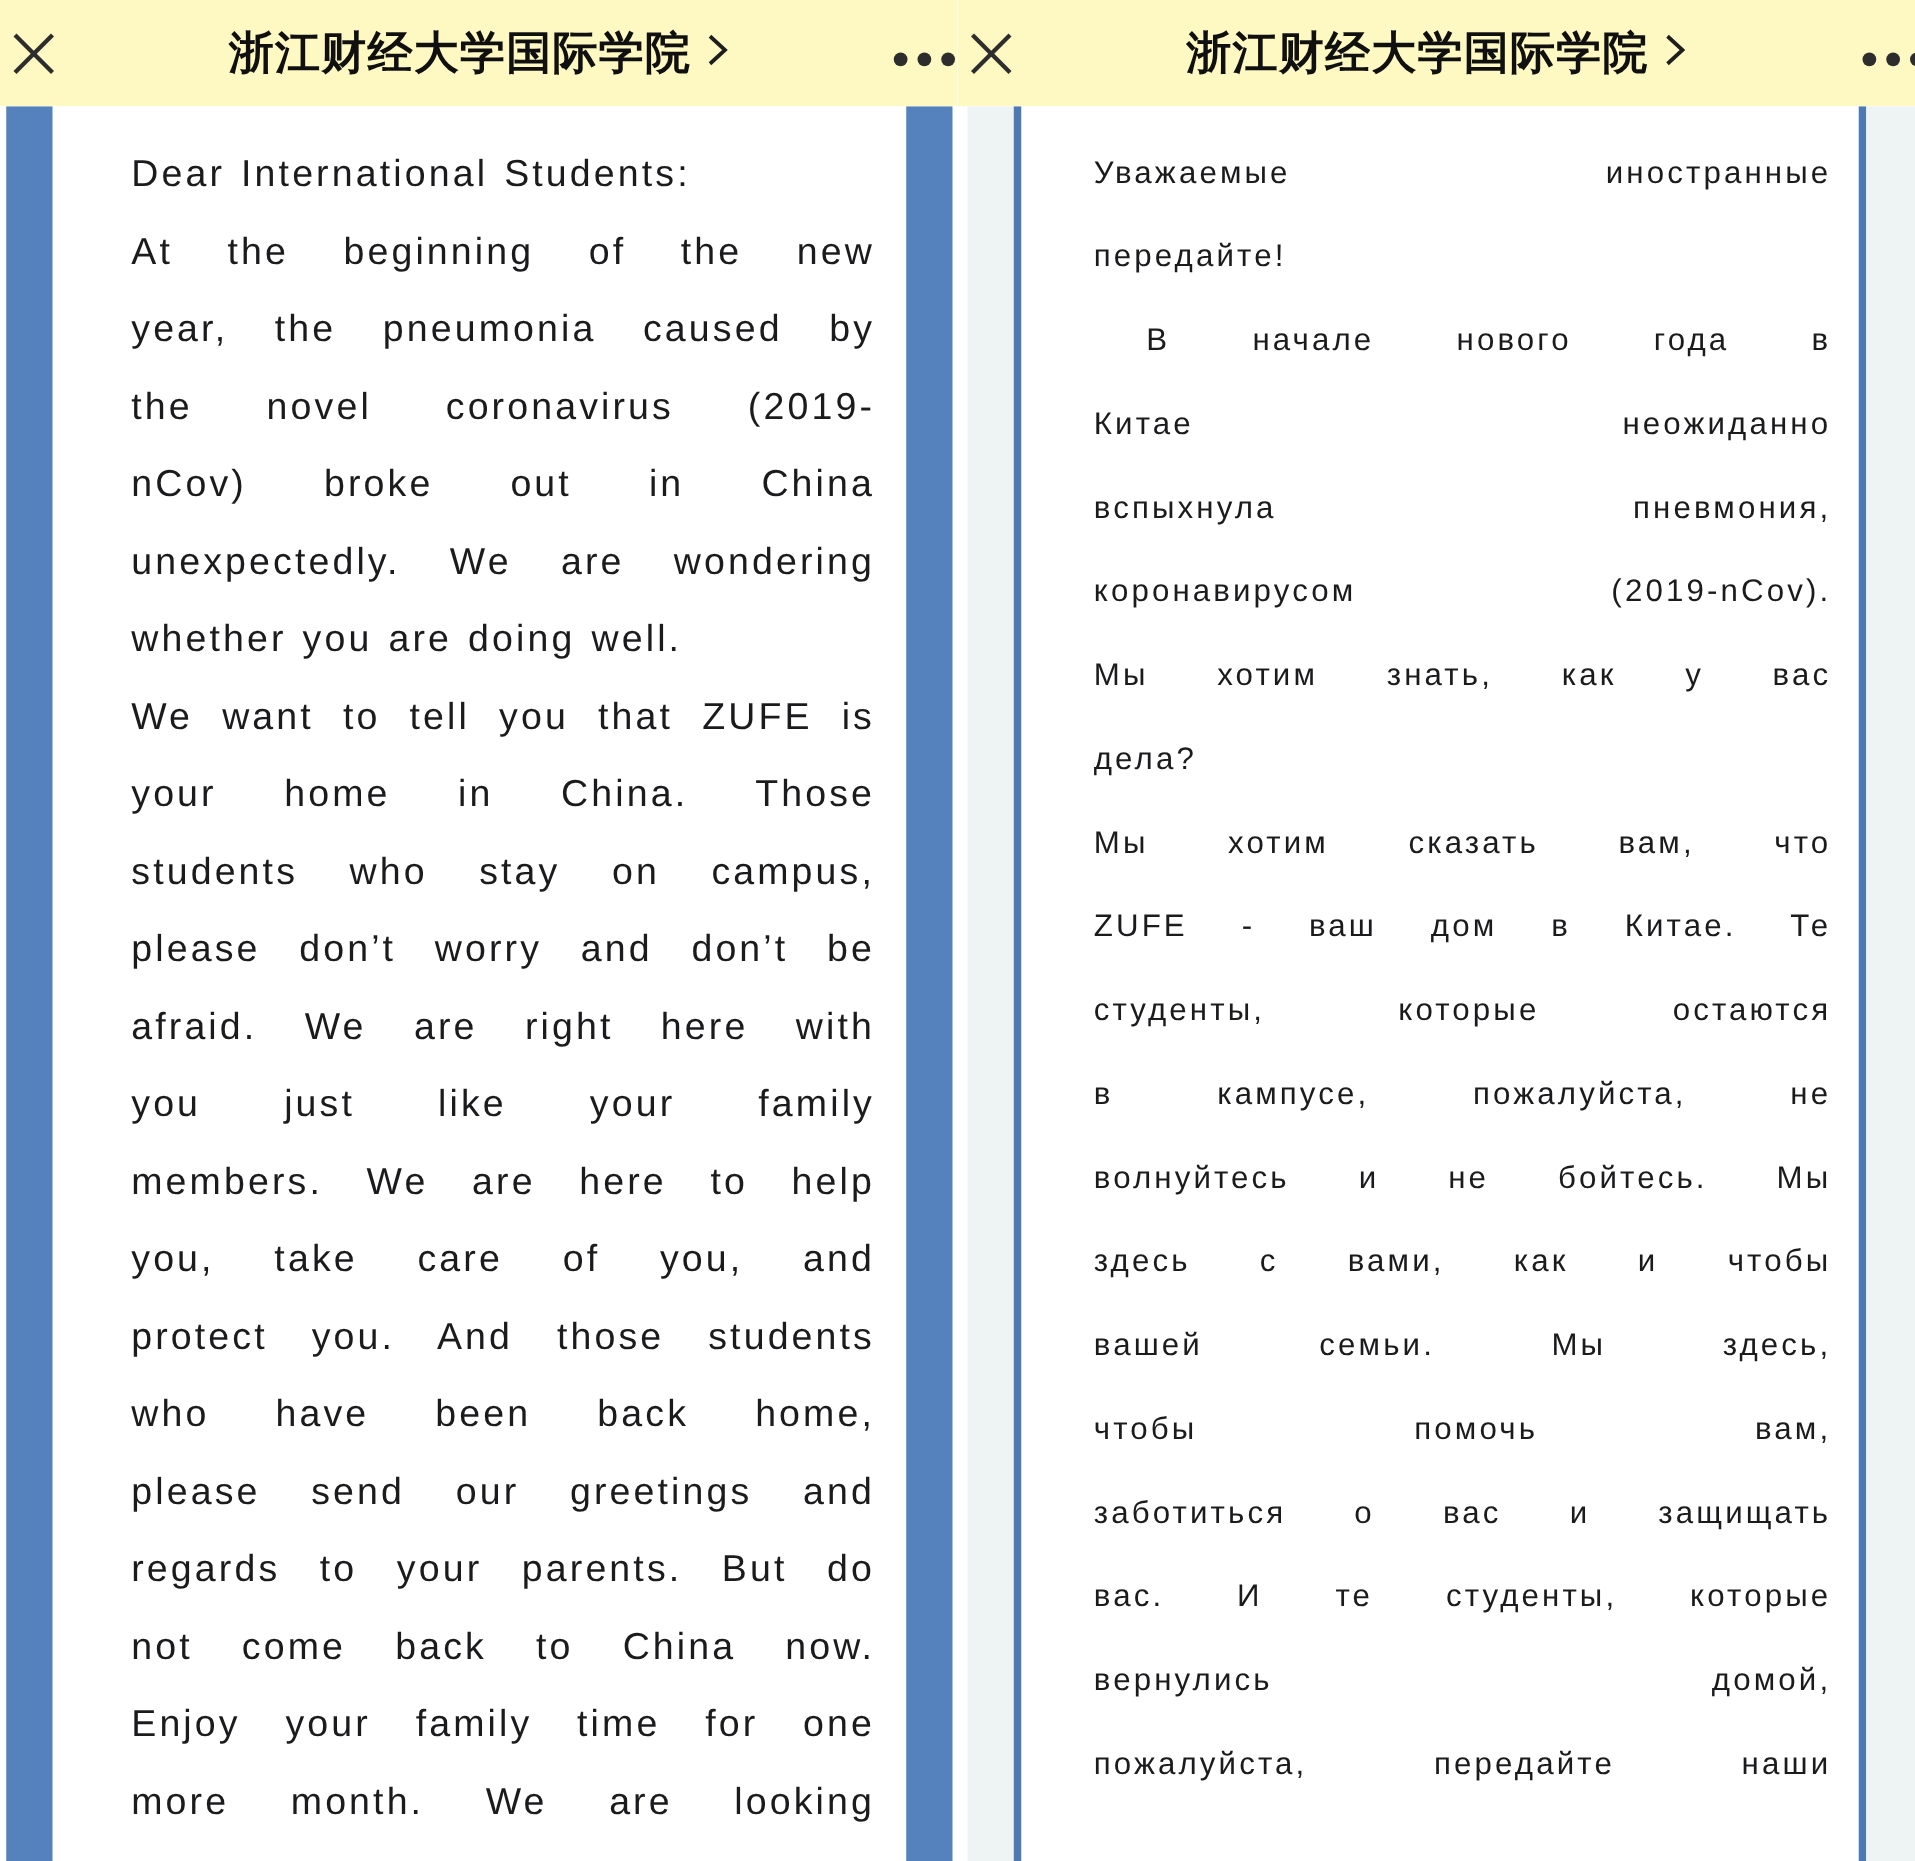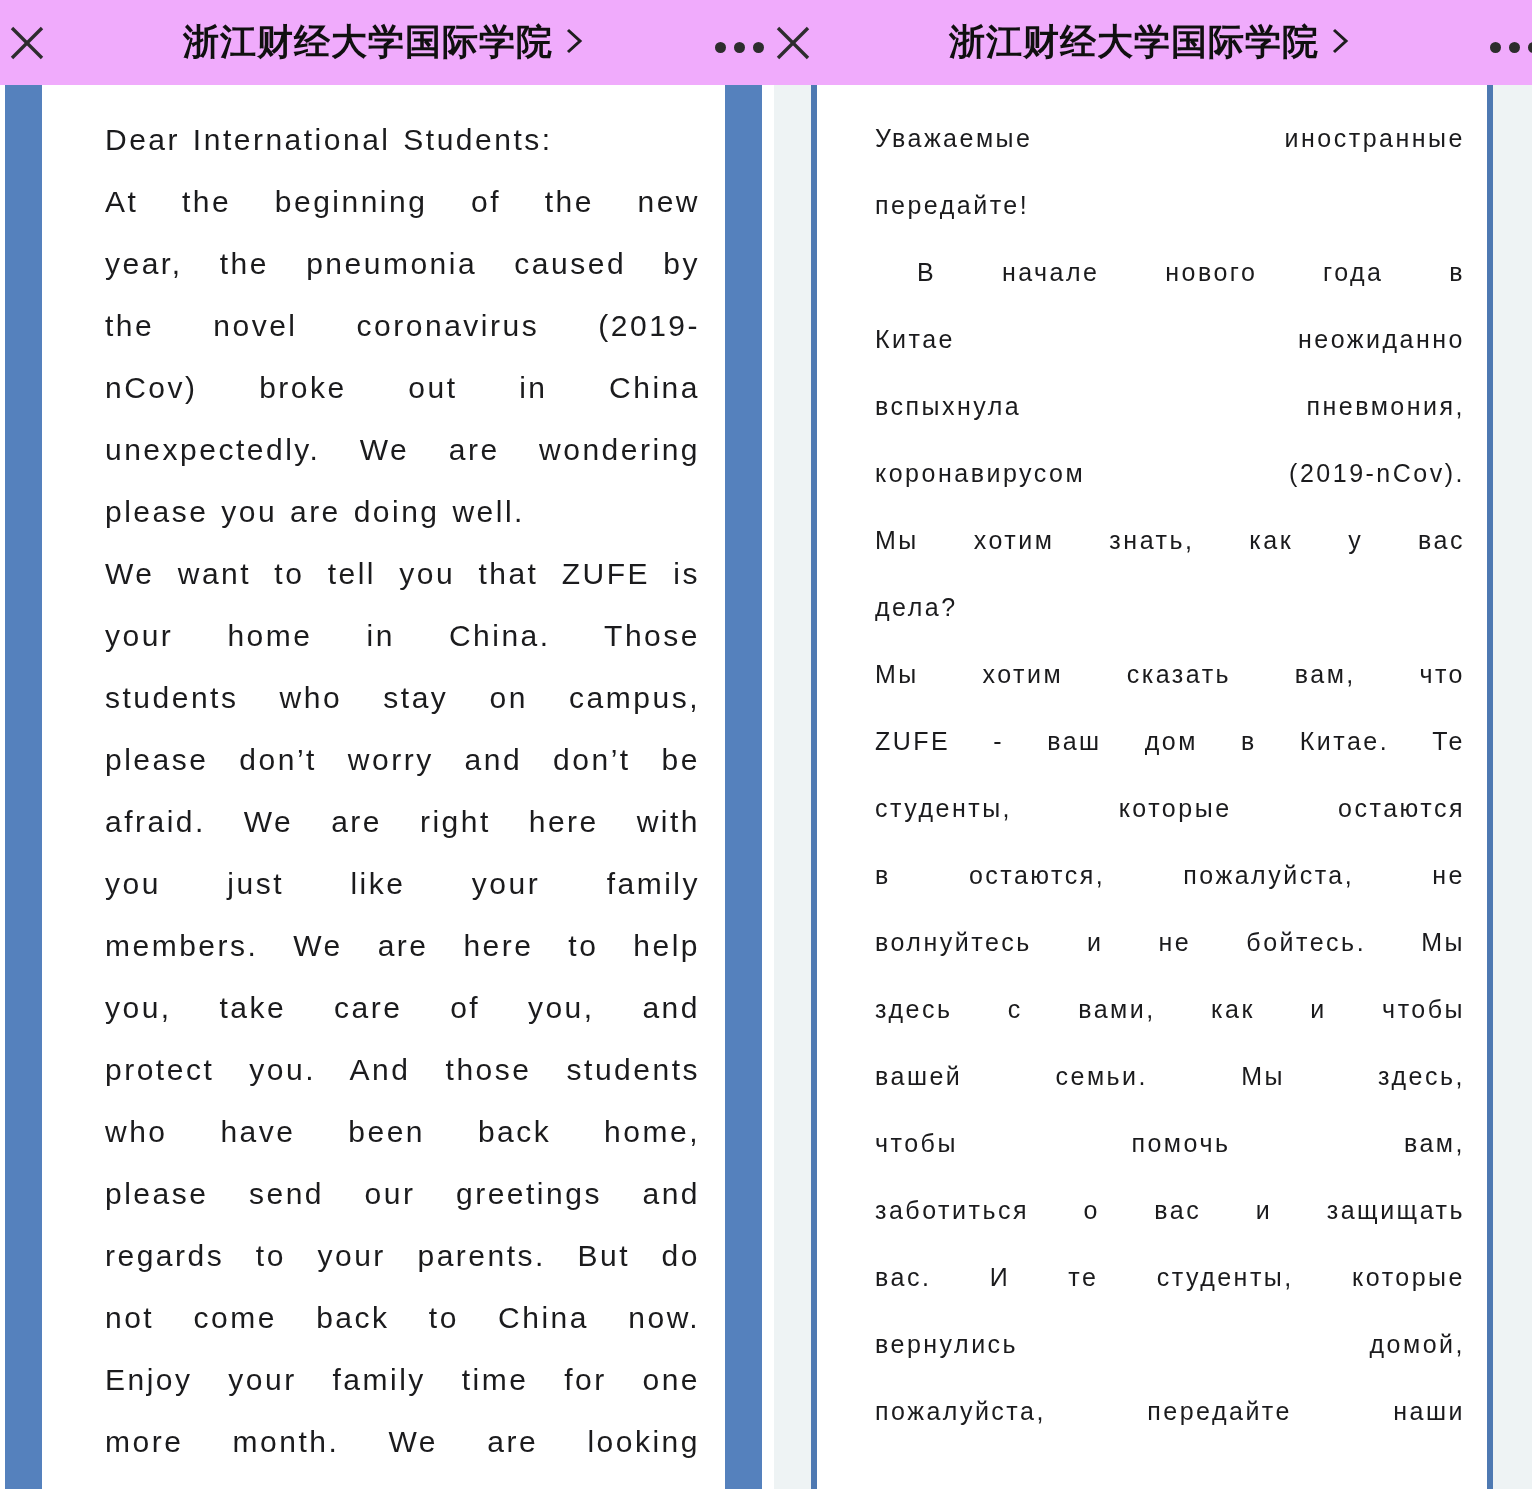--- a/index.html
+++ b/index.html
@@ -10,7 +10,7 @@
            display:flex; flex-direction:column; }
 
   
-  .hdr { position:relative; flex:none; height:85px; background:#f0abfc; }
+  .hdr { position:relative; flex:none; height:85px; background:#fef9c3; }
   .icon-close { position:absolute; left:8px; top:24px; width:38px; height:38px; cursor:pointer; }
   .icon-close svg { display:block; }
   .title-wrap { position:absolute; left:50%; top:0; height:85px; transform:translateX(-50%);

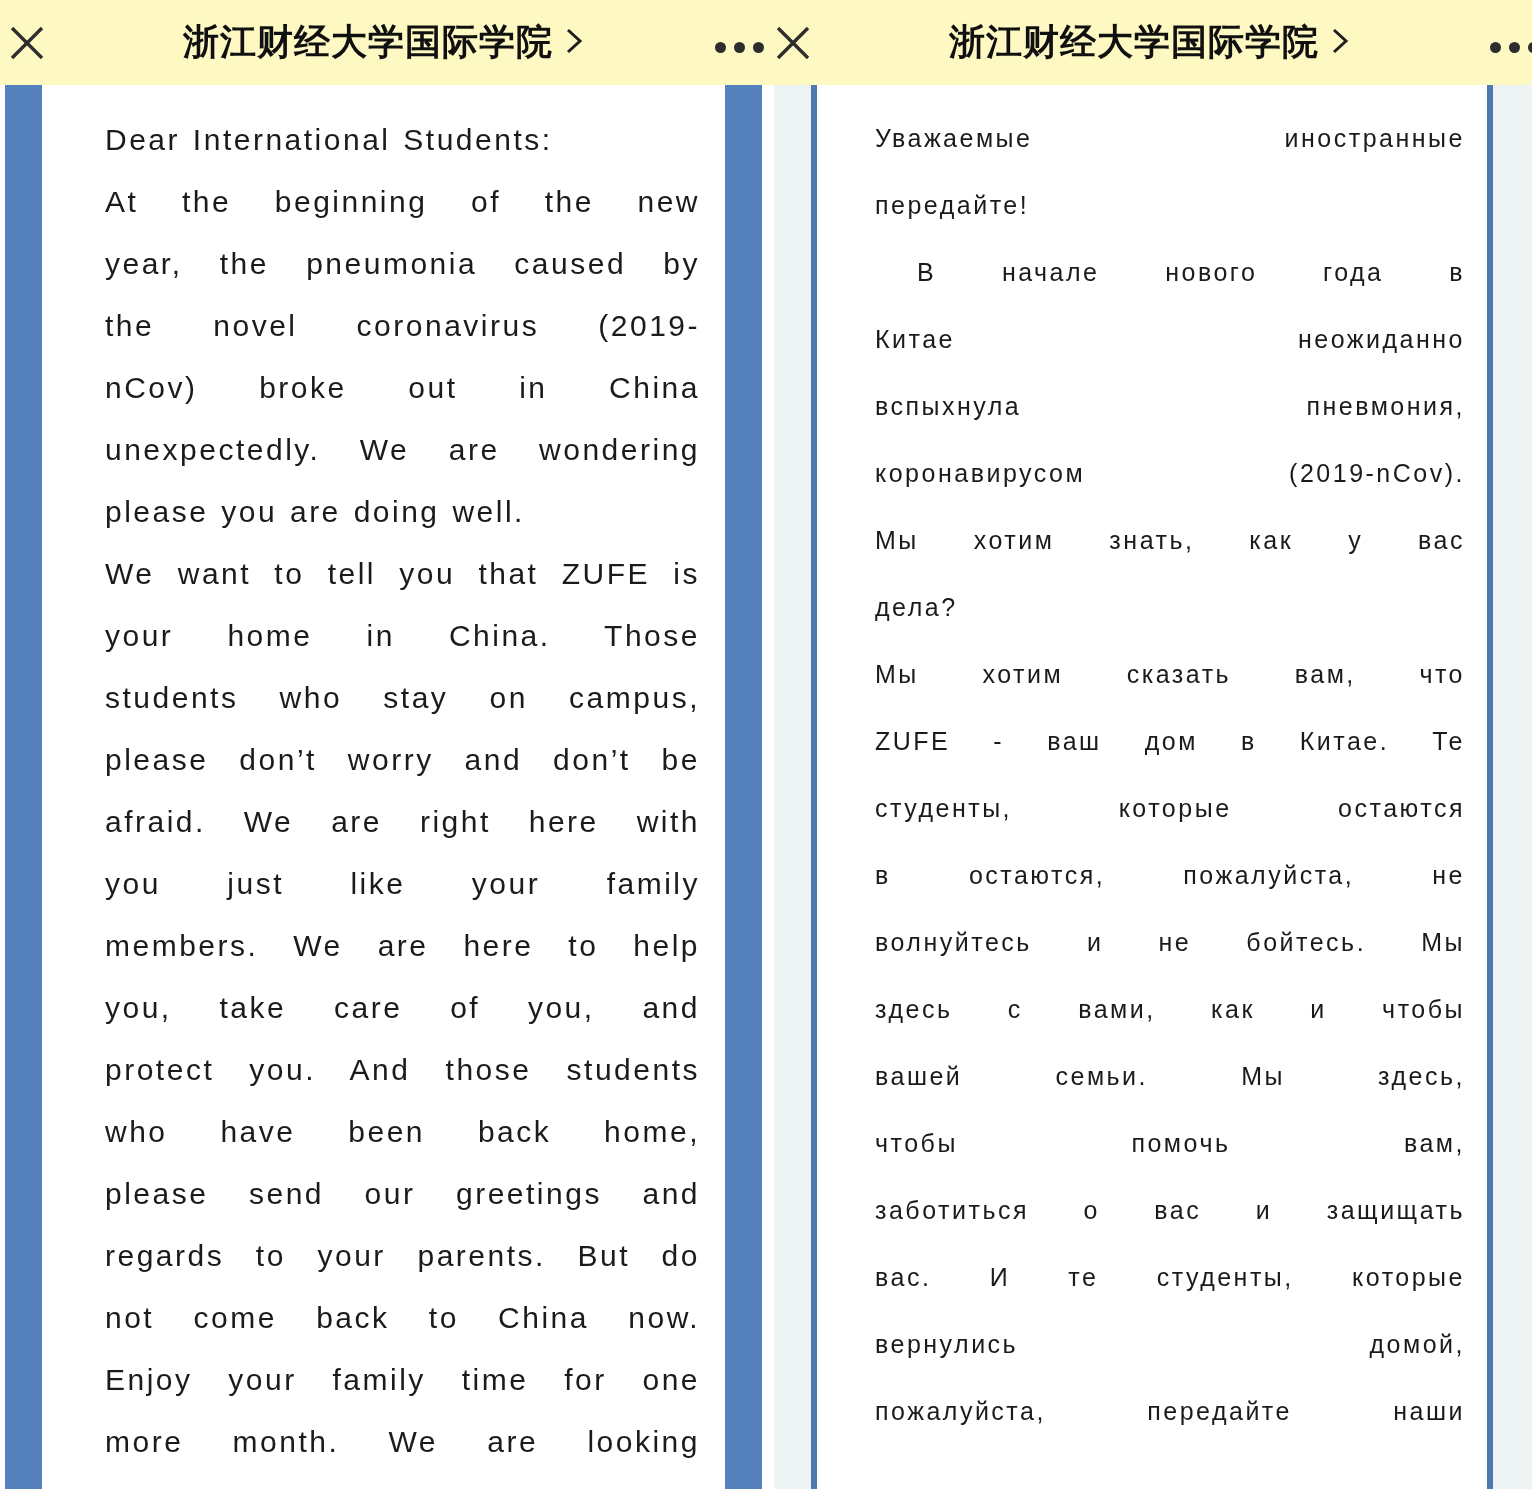--- a/index.html
+++ b/index.html
@@ -80,7 +80,7 @@
           <div class="ln j">the novel coronavirus (2019-</div>
           <div class="ln j">nCov) broke out in China</div>
           <div class="ln j">unexpectedly. We are wondering</div>
-          <div class="ln">please you are doing well.</div>
+          <div class="ln">whether you are doing well.</div>
           <div class="ln j">We want to tell you that ZUFE is</div>
           <div class="ln j">your home in China. Those</div>
           <div class="ln j">students who stay on campus,</div>

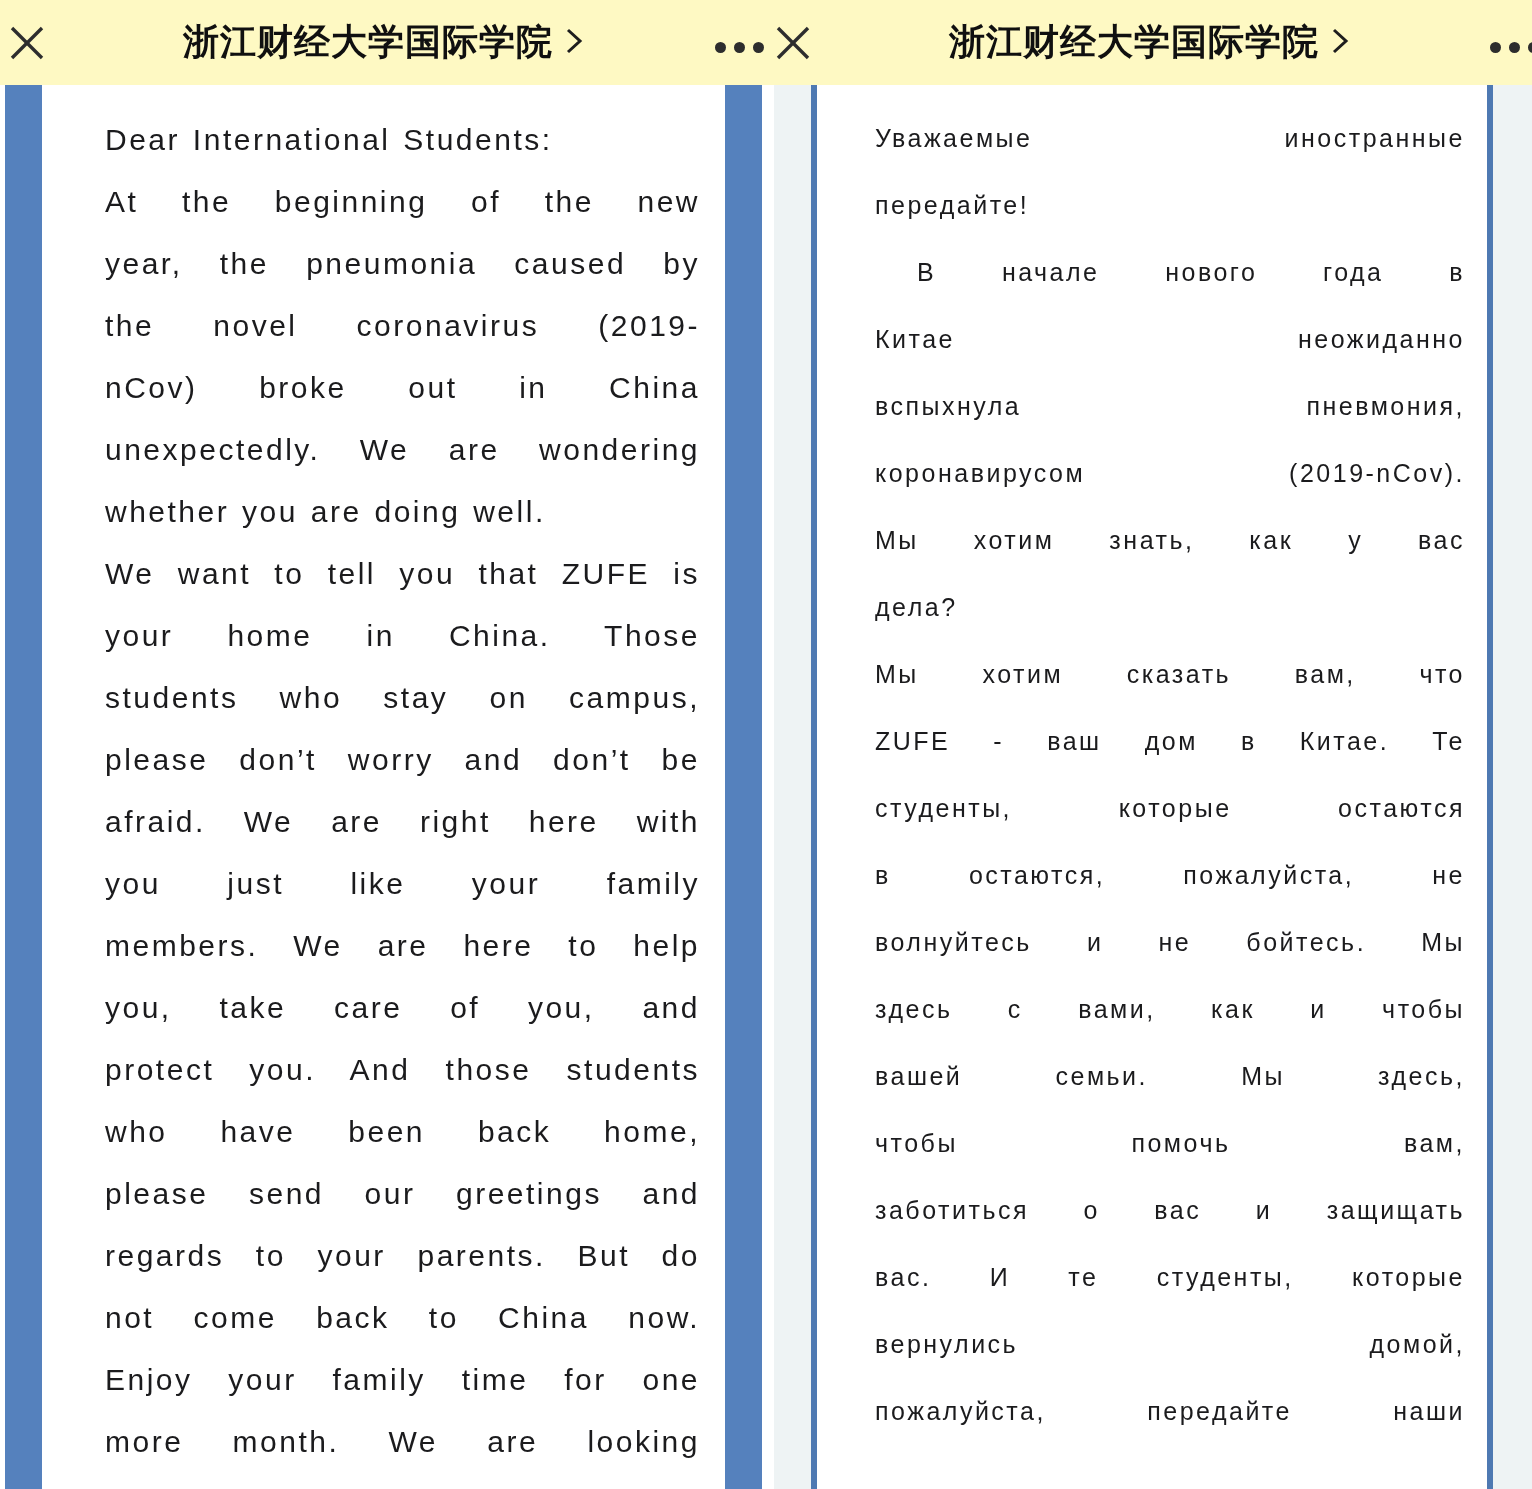--- a/index.html
+++ b/index.html
@@ -138,7 +138,7 @@
           <div class="ln j">Мы хотим сказать вам, что</div>
           <div class="ln j">ZUFE - ваш дом в Китае. Те</div>
           <div class="ln j">студенты, которые остаются</div>
-          <div class="ln j">в остаются, пожалуйста, не</div>
+          <div class="ln j">в кампусе, пожалуйста, не</div>
           <div class="ln j">волнуйтесь и не бойтесь. Мы</div>
           <div class="ln j">здесь с вами, как и чтобы</div>
           <div class="ln j">вашей семьи. Мы здесь,</div>

